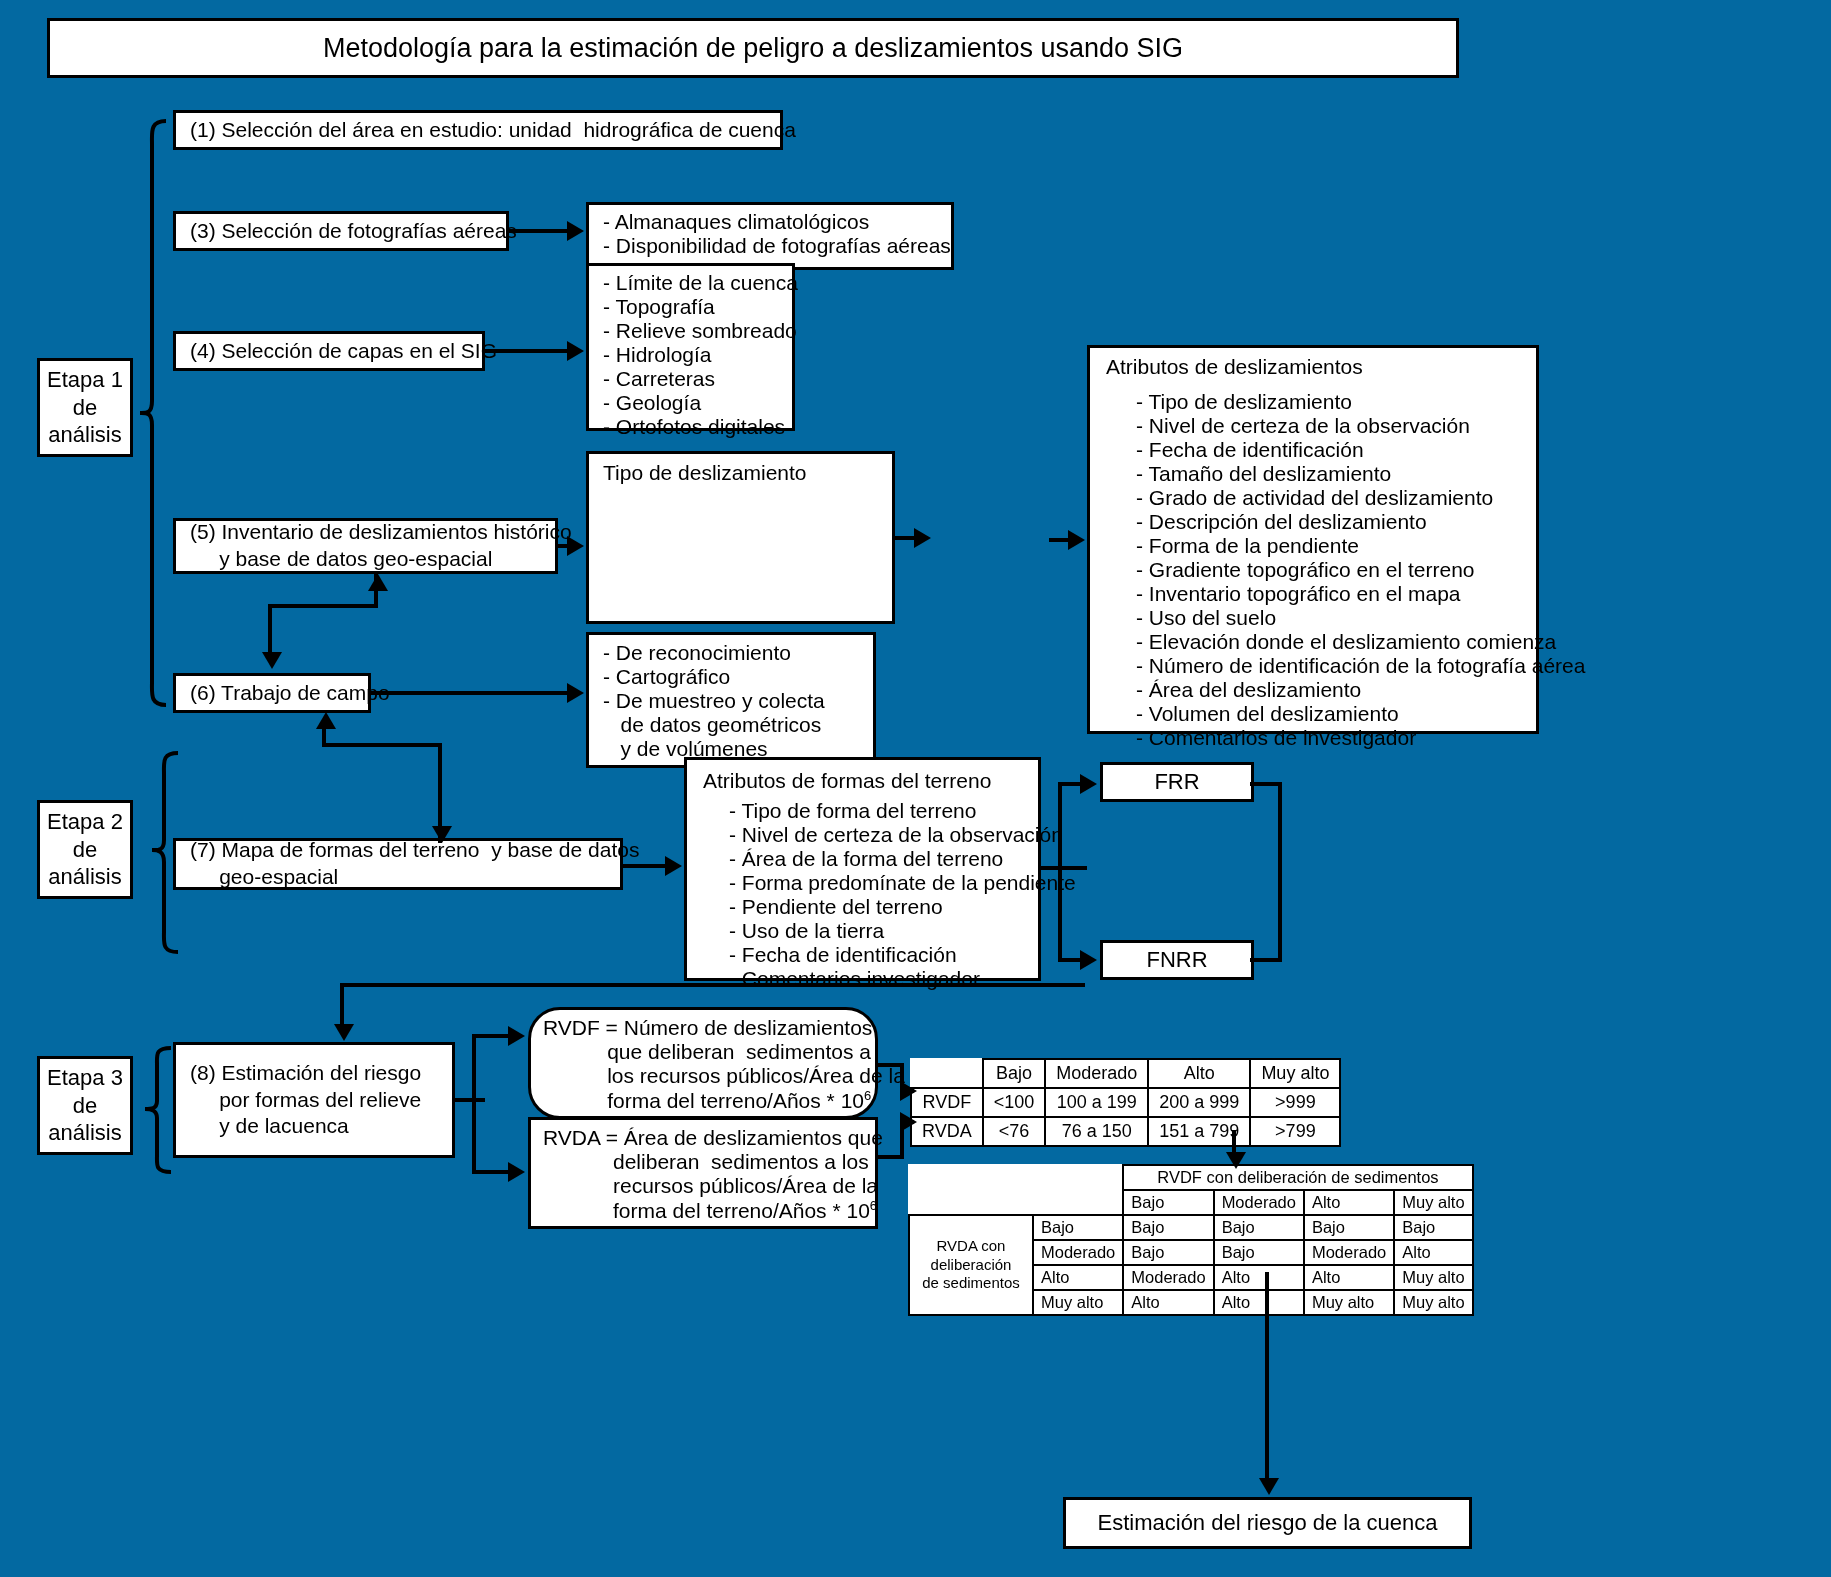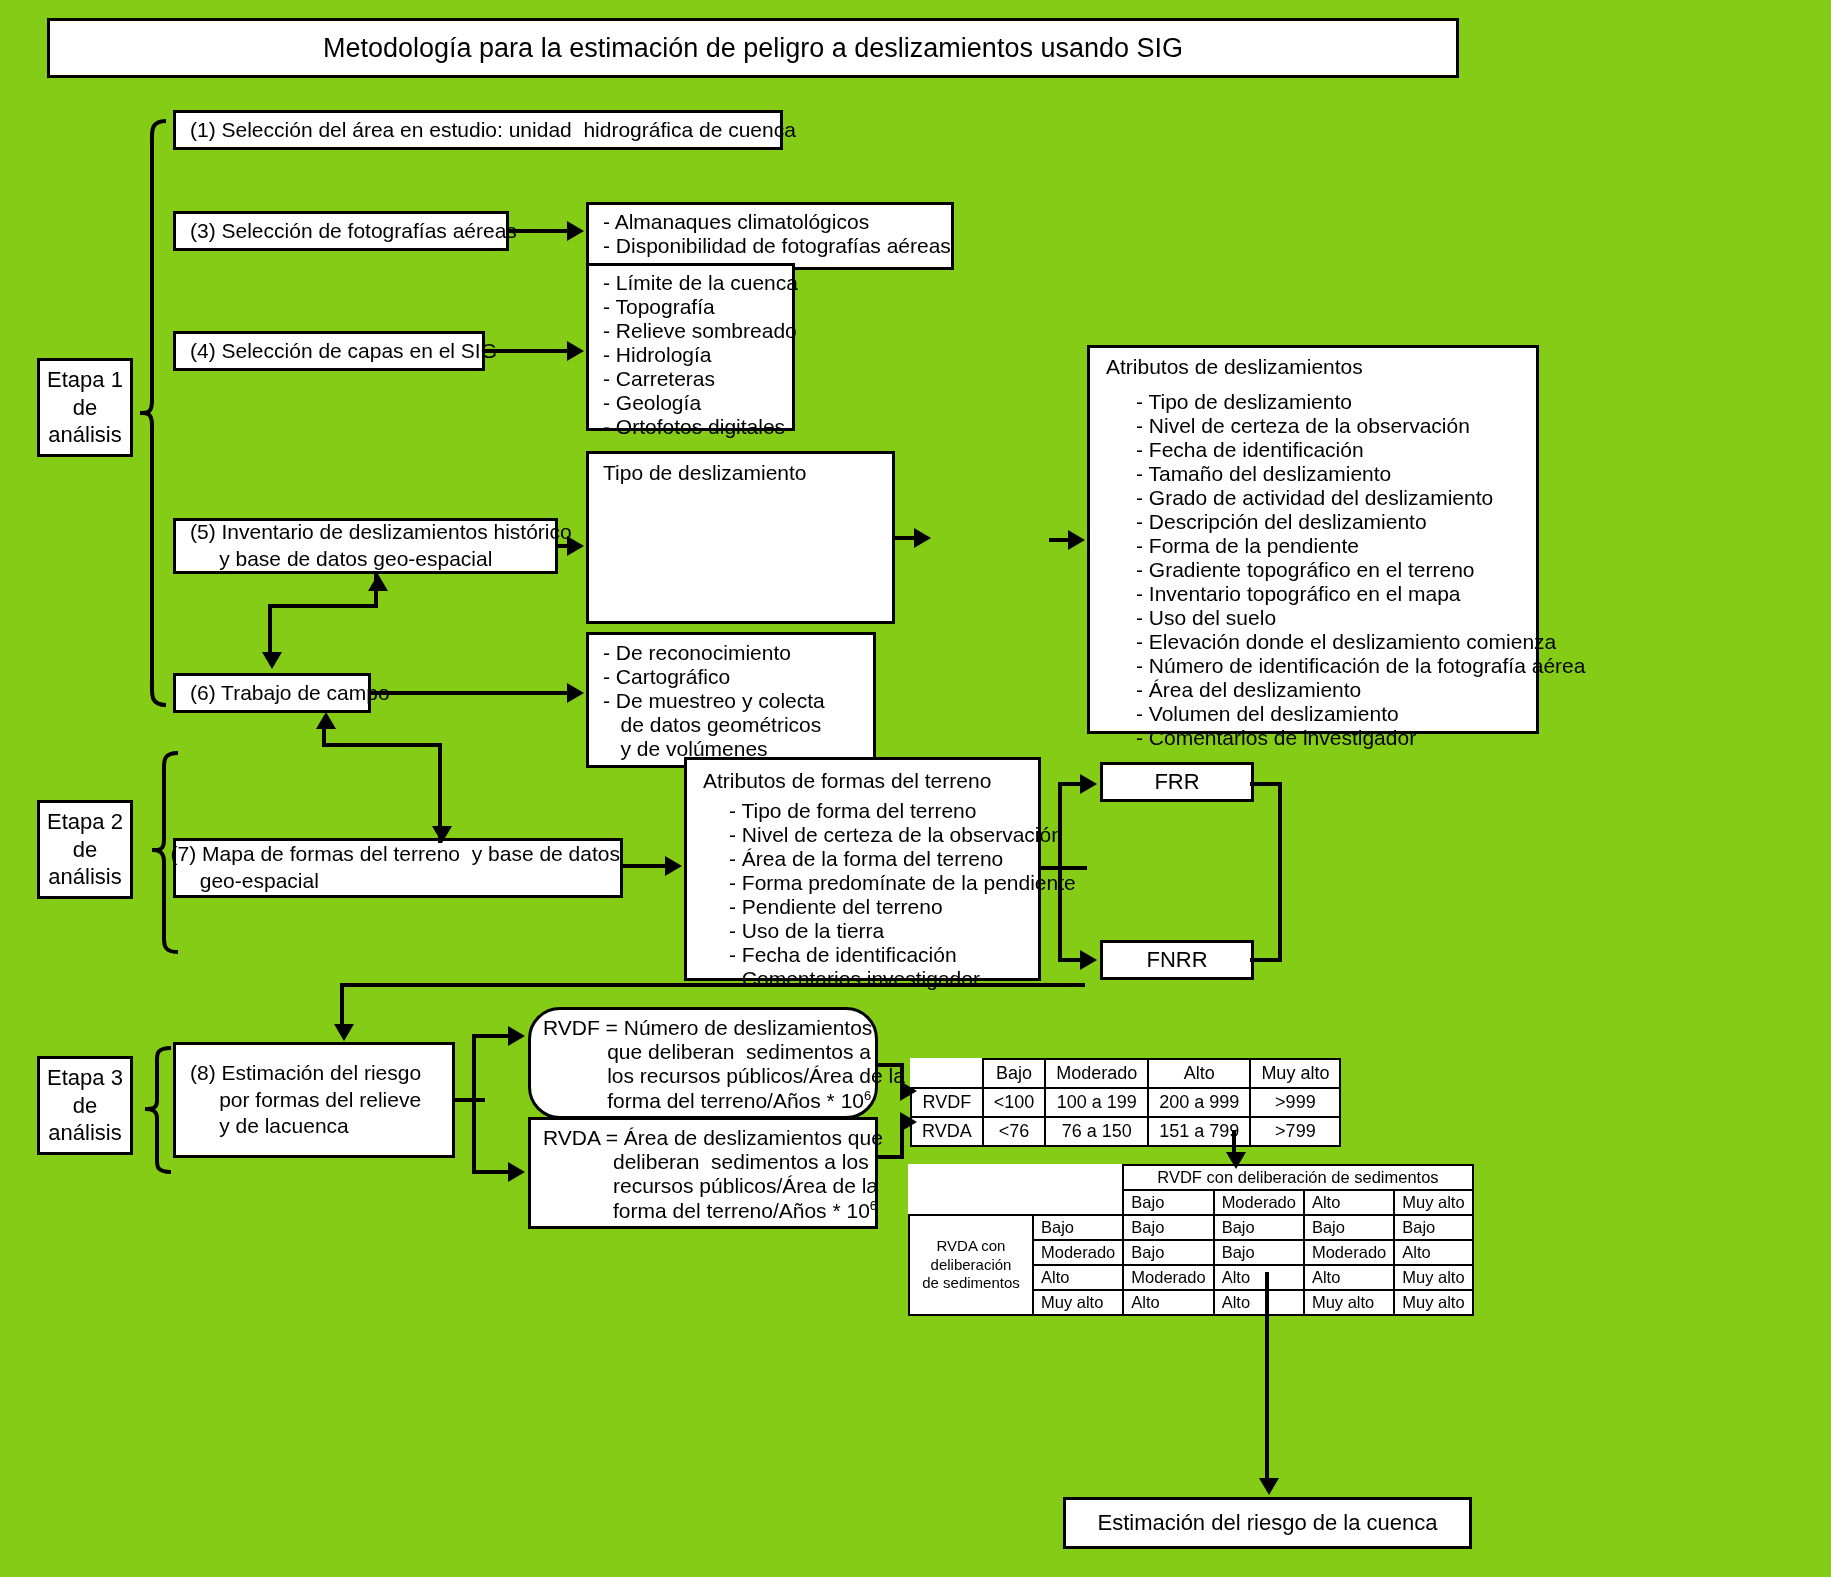--- a/index.html
+++ b/index.html
@@ -4,7 +4,7 @@
 <style>
   html,body{margin:0;padding:0;background:#ffffff;}
   body{font-family:"Liberation Sans","DejaVu Sans",sans-serif;color:#000;}
-  #canvas{position:relative;width:1831px;height:1577px;background:#84cc16;overflow:hidden;}
+  #canvas{position:relative;width:1831px;height:1577px;background:#0369a1;overflow:hidden;}
   .box{position:absolute;border:3px solid #000;background:#fff;box-sizing:border-box;}
   .box .txt{display:block;white-space:pre;line-height:1.27;}
   .ctr{display:flex;align-items:center;justify-content:center;text-align:center;}

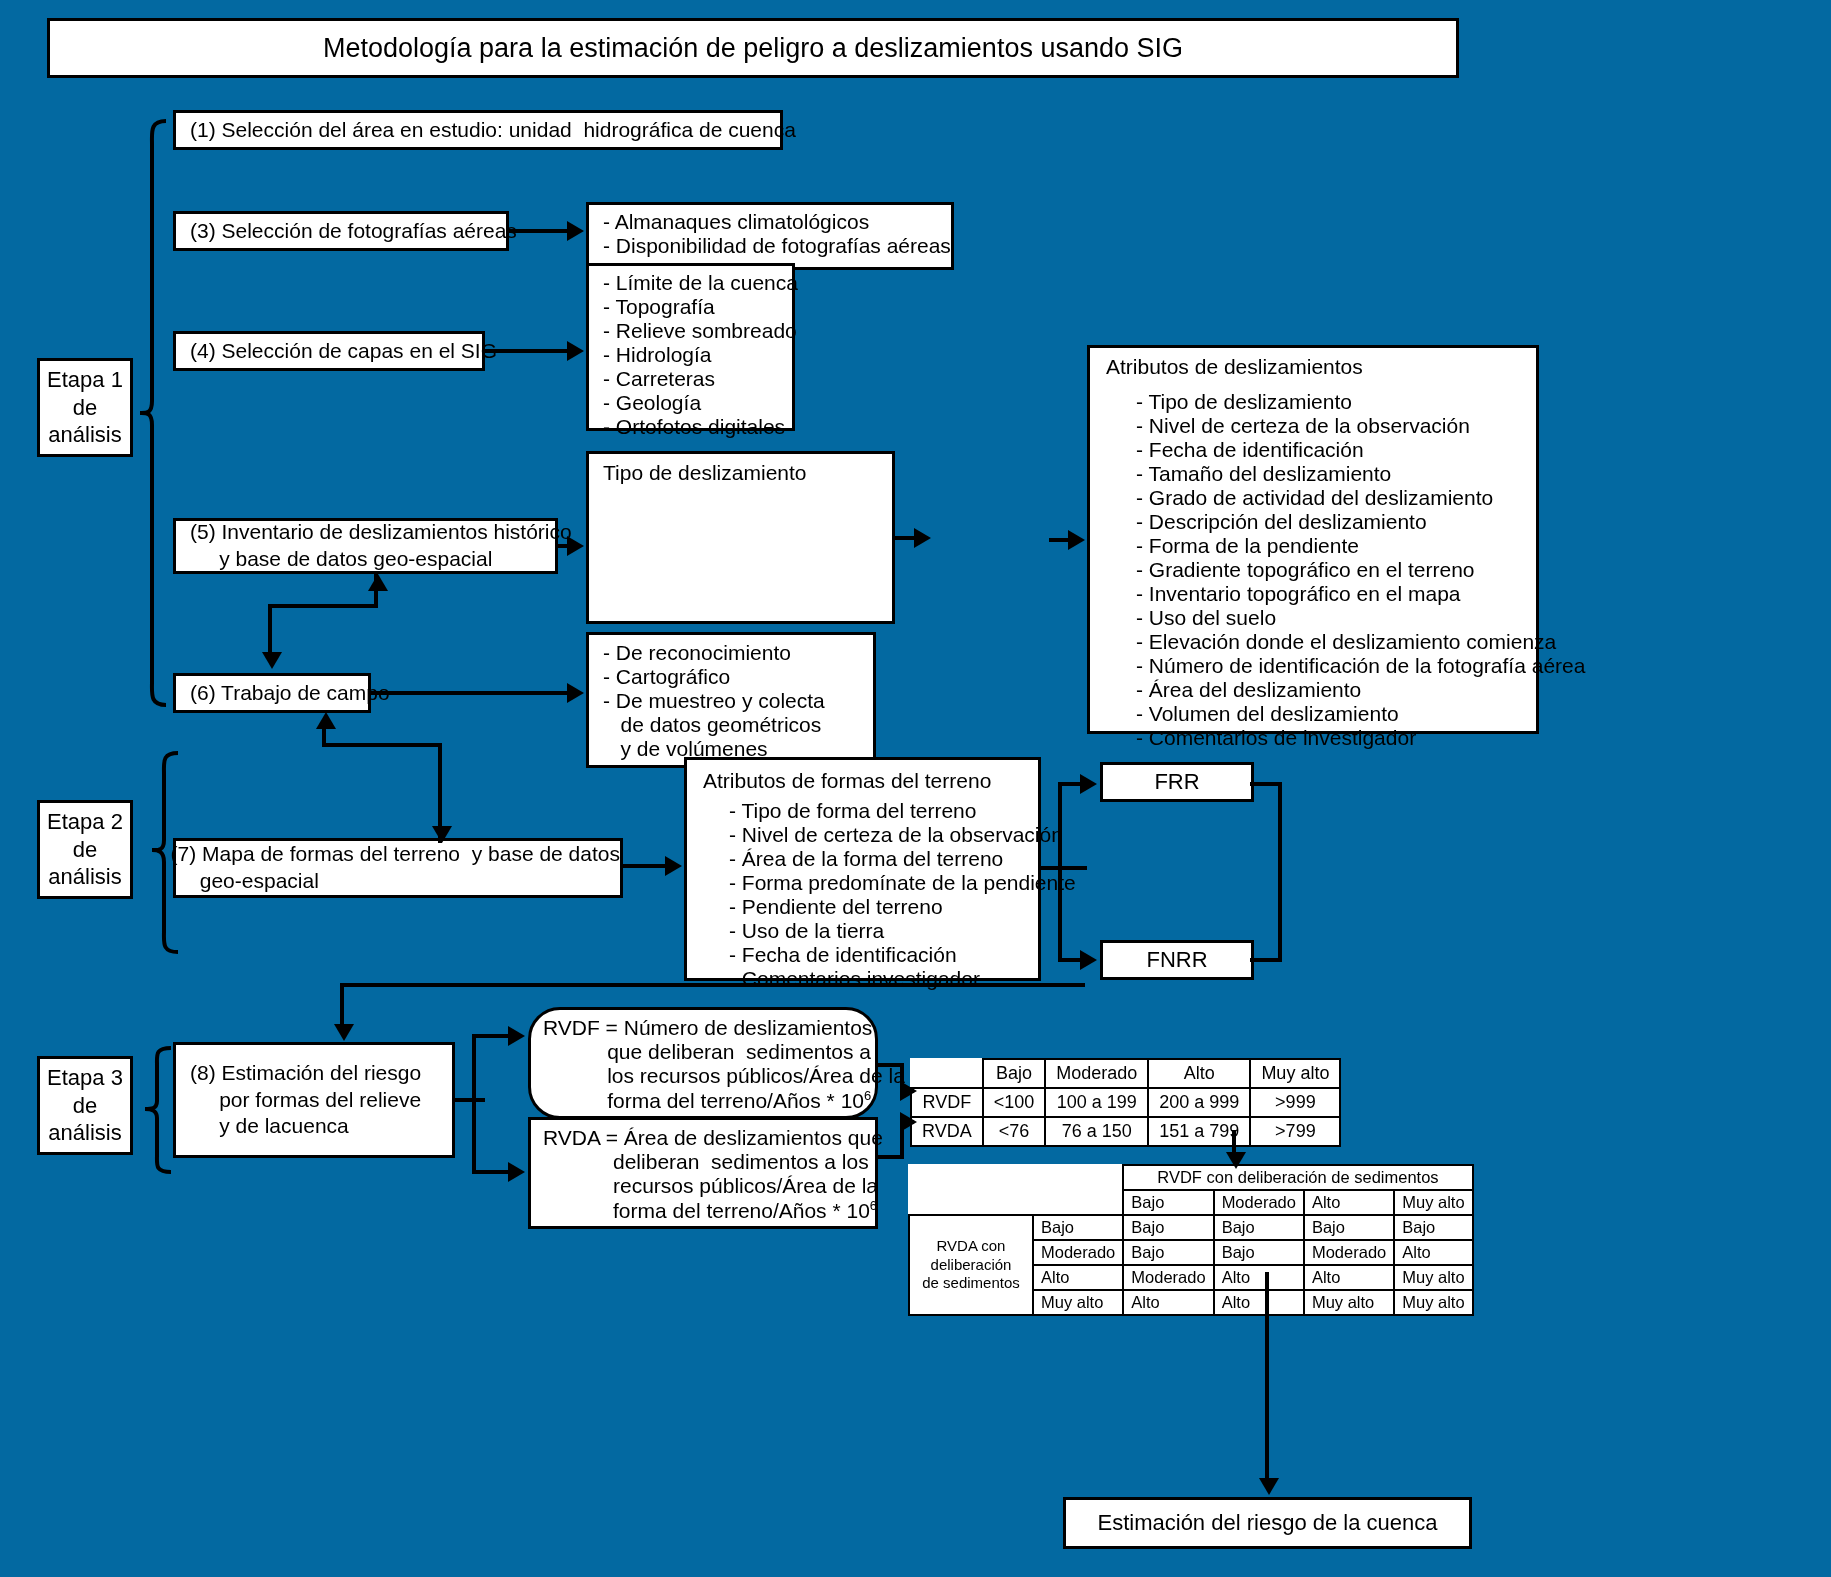--- a/index.html
+++ b/index.html
@@ -93,7 +93,7 @@
     <span class="txt">(6) Trabajo de campo</span>
   </div>
 
-  <div class="box lft t21" style="left:173px;top:838px;width:450px;height:60px;padding-left:14px;justify-content:flex-end;">
+  <div class="box lft t21" style="left:173px;top:838px;width:450px;height:52px;padding-left:14px;">
     <span class="txt">(7) Mapa de formas del terreno  y base de datos
      geo-espacial</span>
   </div>

